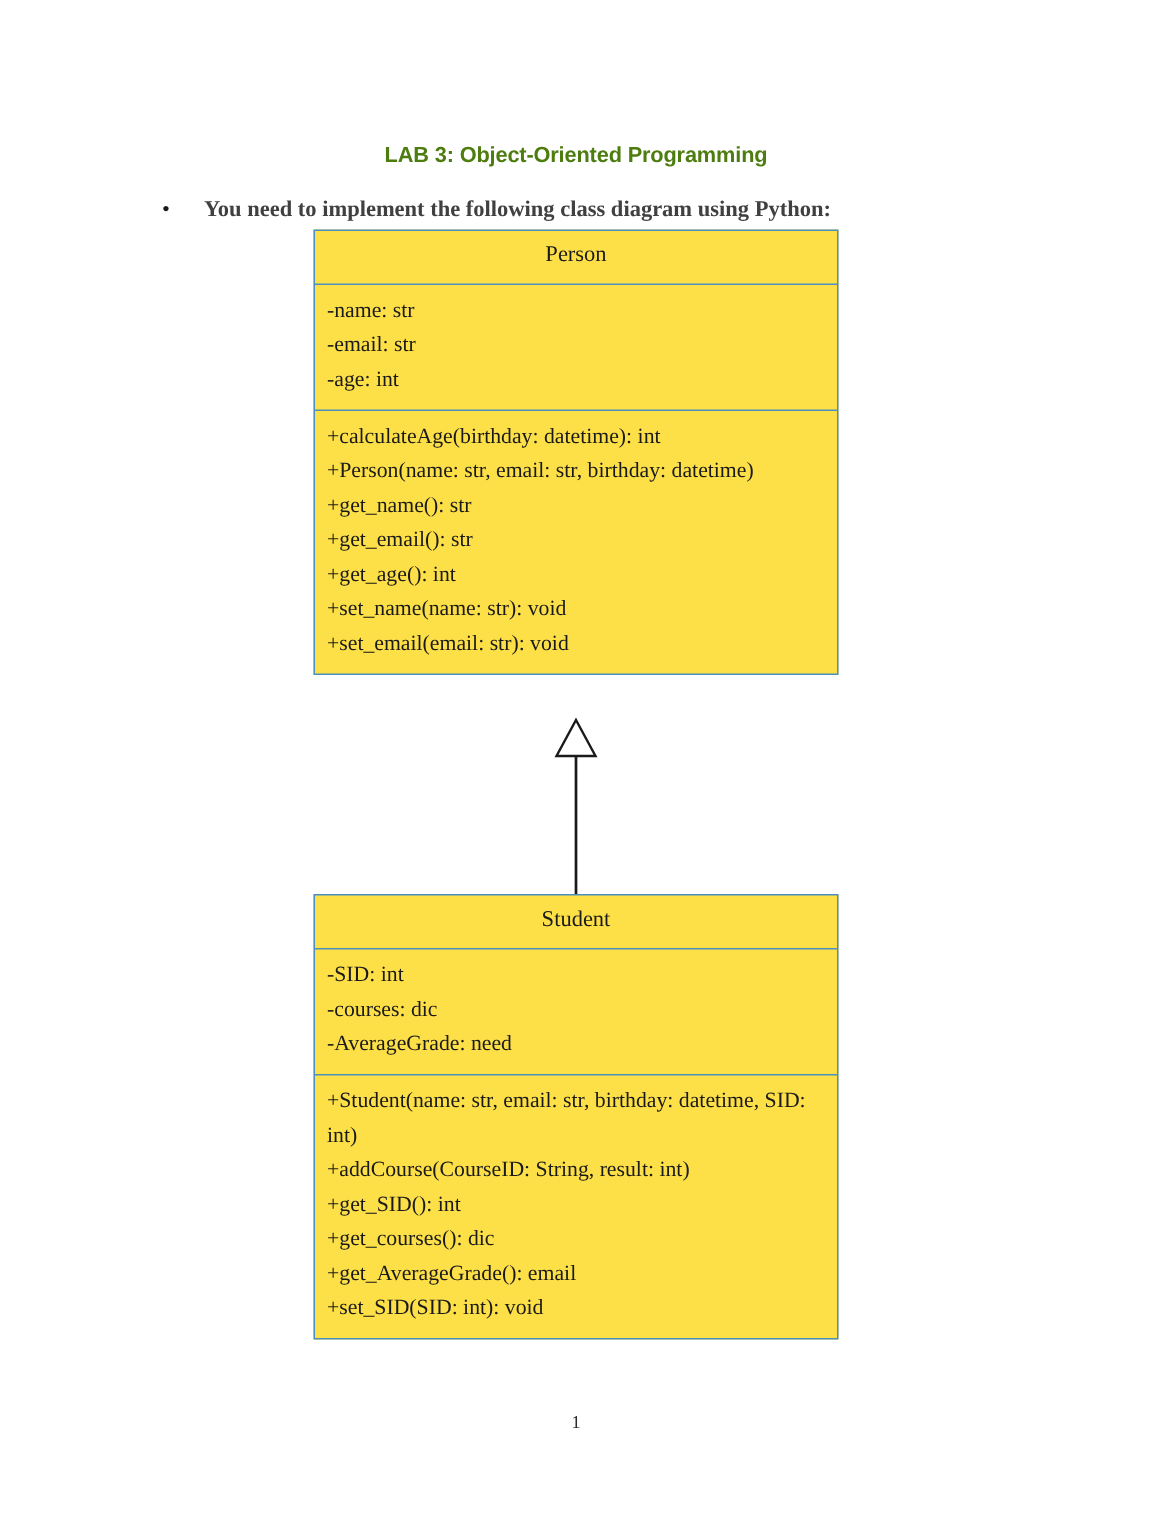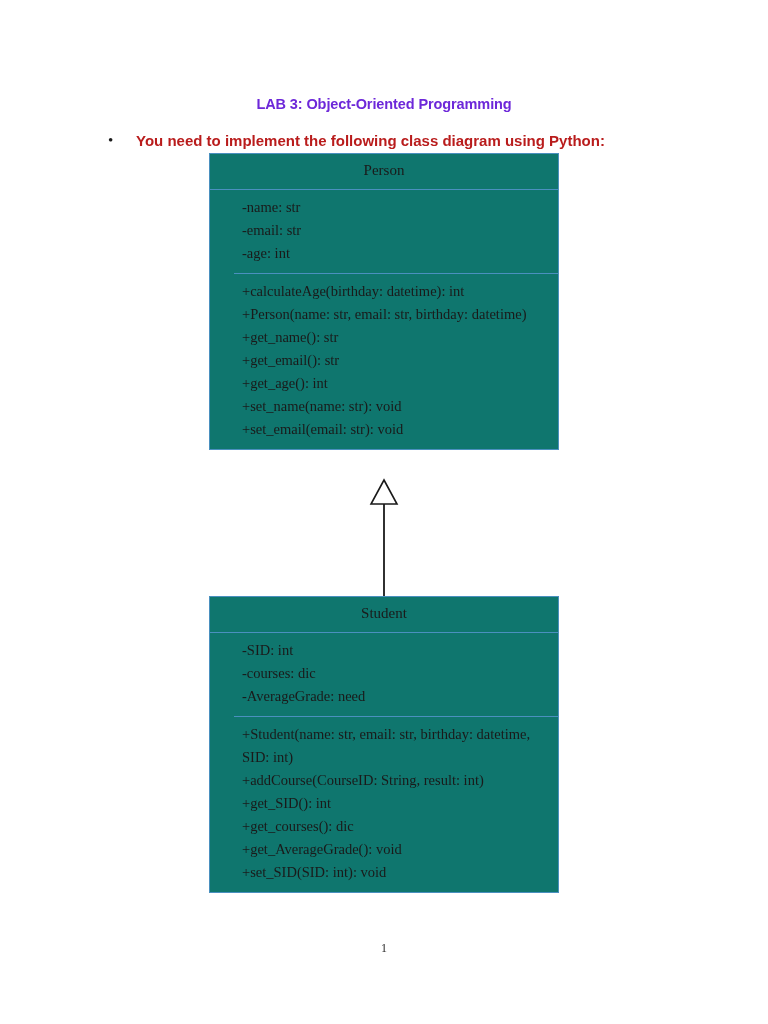--- a/index.html
+++ b/index.html
@@ -32,7 +32,7 @@
     font-family: "Liberation Sans", sans-serif;
     font-weight: bold;
     font-size: 14.5px;
-    color: #6d28d9;
+    color: #4d7c0f;
     letter-spacing: -0.1px;
   }
 

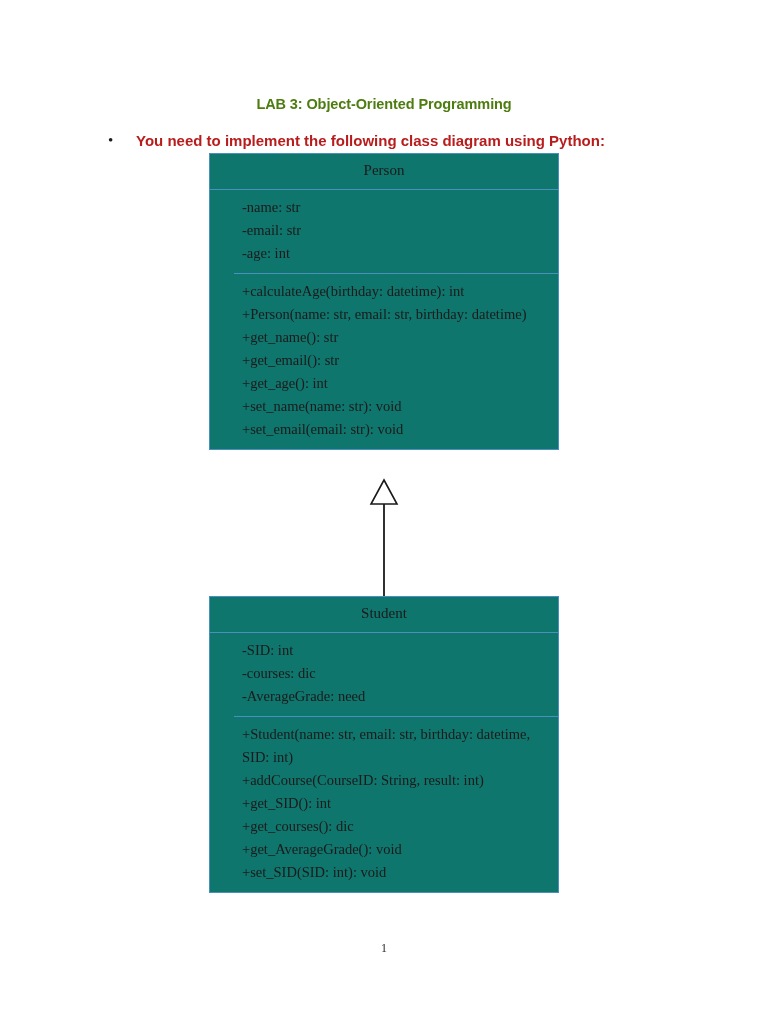--- a/index.html
+++ b/index.html
@@ -54,11 +54,11 @@
     text-align: left;
   }
   .bullet-text {
-    font-family: Liberation Sans, sans-serif;
+    font-family: Liberation Serif, serif;
     font-weight: bold;
     font-size: 15px;
     line-height: 19px;
-    color: #b91c1c;
+    color: #404040;
     white-space: nowrap;
   }
 

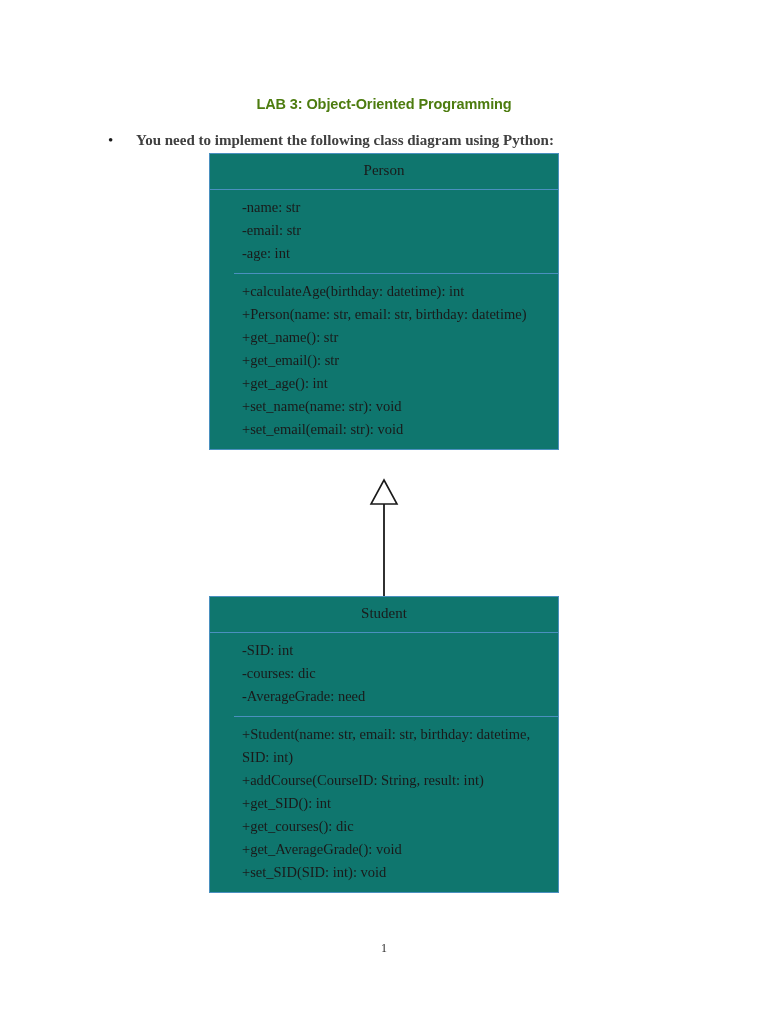--- a/index.html
+++ b/index.html
@@ -69,7 +69,7 @@
     width: 350px;
     box-sizing: border-box;
     border: 1.4px solid #4a90bf;
-    background: #0f766e;
+    background: #fde047;
   }
   .uml-class.person { top: 153px; }
   .uml-class.student { top: 596px; }

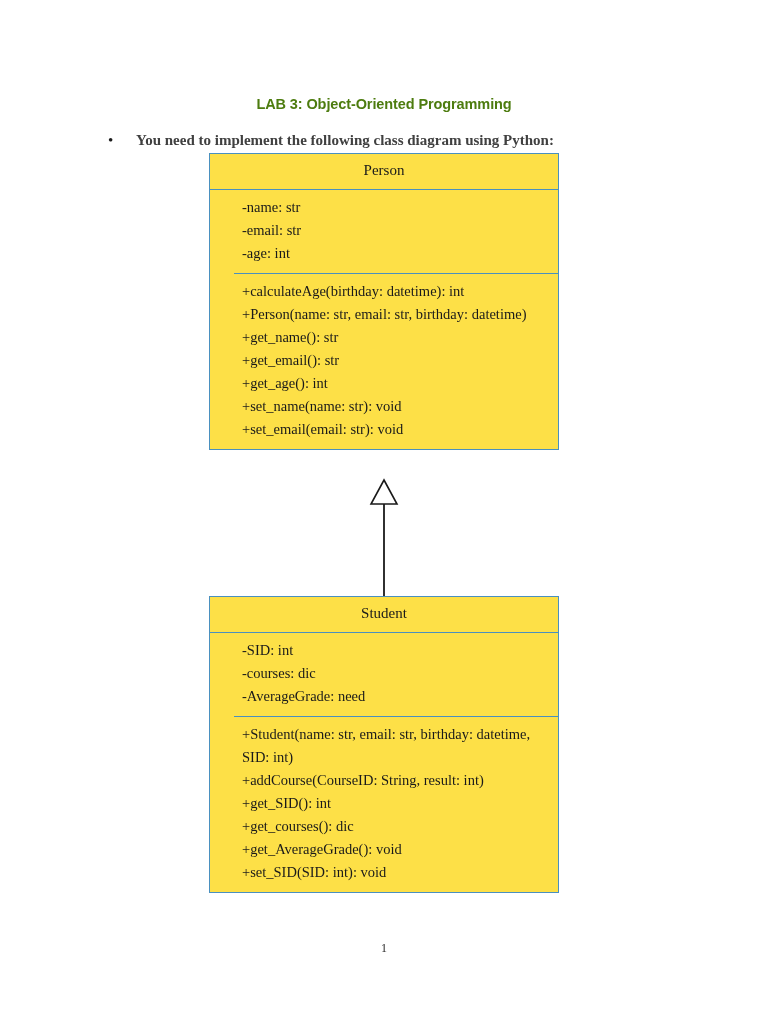--- a/index.html
+++ b/index.html
@@ -86,7 +86,6 @@
 
   .compartment {
     padding: 6px 0 4px 0;
-    margin-left: 24px;
   }
   .compartment.attributes {
     border-bottom: 1.4px solid #4a90bf;

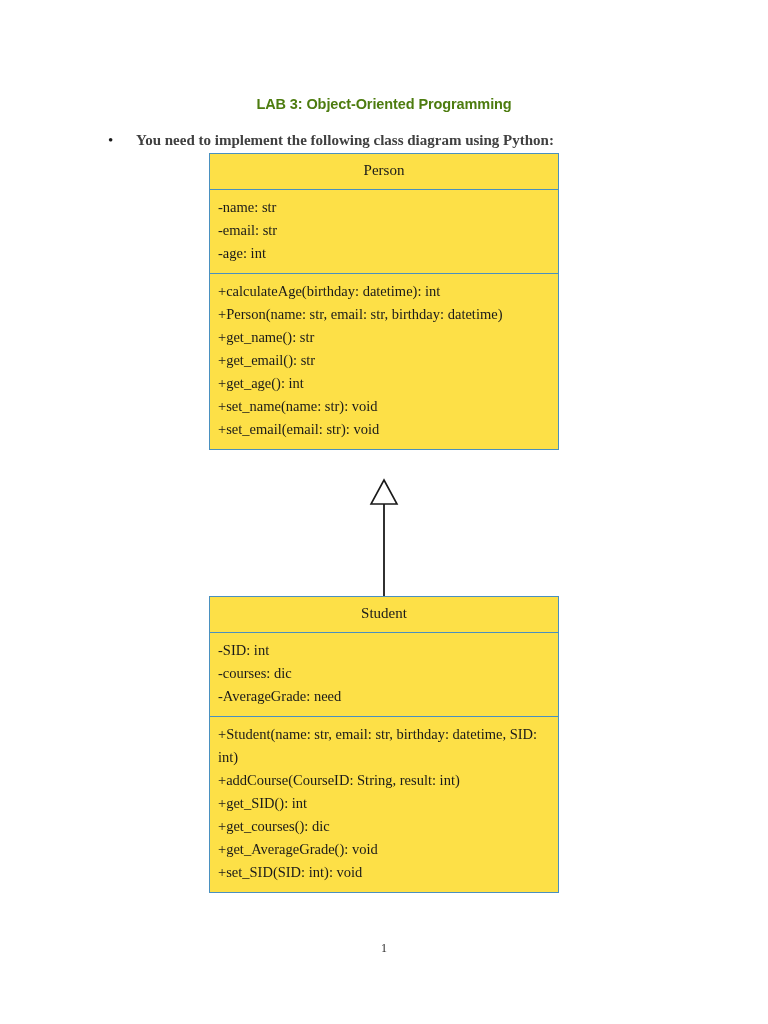--- a/index.html
+++ b/index.html
@@ -174,7 +174,7 @@
       <div class="member">+addCourse(CourseID: String, result: int)</div>
       <div class="member">+get_SID(): int</div>
       <div class="member">+get_courses(): dic</div>
-      <div class="member">+get_AverageGrade(): void</div>
+      <div class="member">+get_AverageGrade(): email</div>
       <div class="member">+set_SID(SID: int): void</div>
     </div>
   </div>

